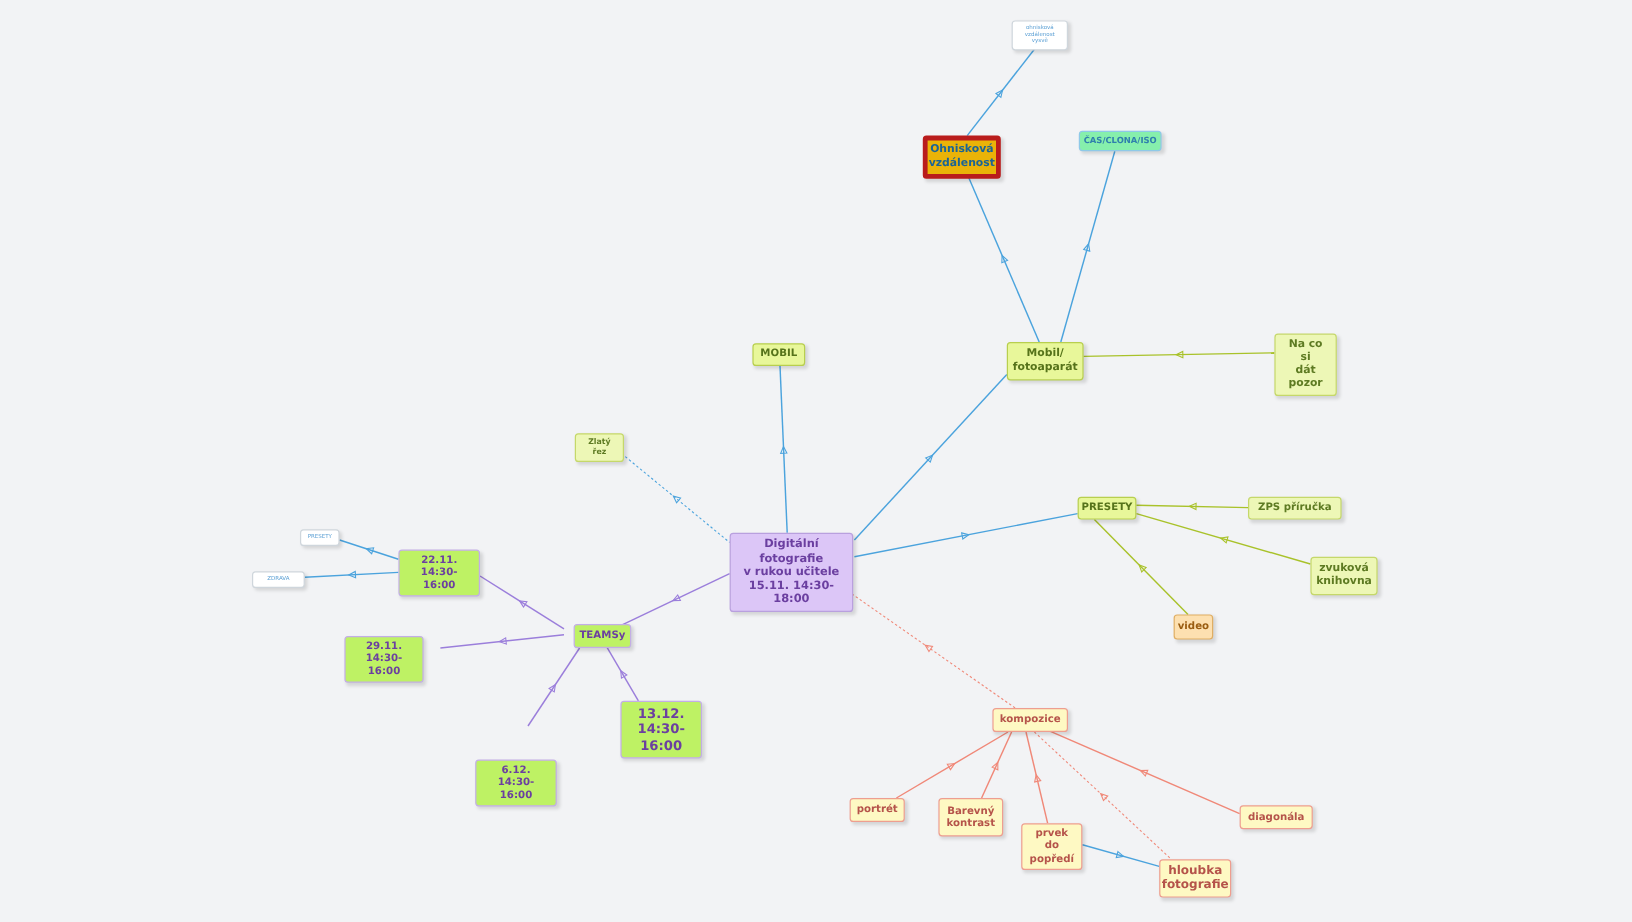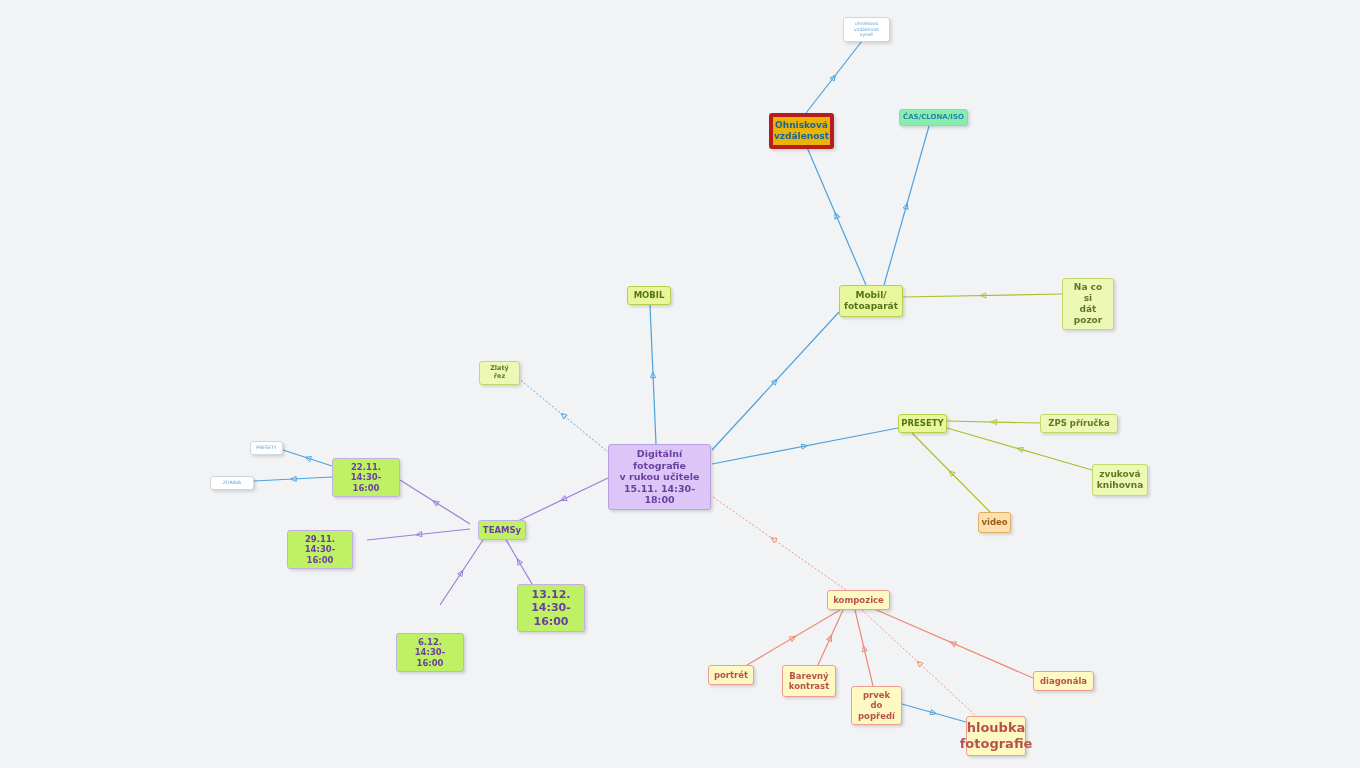--- a/index.html
+++ b/index.html
@@ -181,7 +181,7 @@
 kontrast</div>
       <div class="node n-pink" style="left: 851px; top: 686px; width: 51px; min-height: 32px; font-size: 8.5px;">prvek do
 popředí</div>
-      <div class="node n-pink" style="left: 966px; top: 716px; width: 60px; min-height: 32px; font-size: 13px;">hloubka
+      <div class="node n-pink" style="left: 966px; top: 716px; width: 60px; min-height: 32px; font-size: 10px;">hloubka
 fotografie</div>
       <div class="node n-pink" style="left: 1033px; top: 671px; width: 61px; min-height: 20px; font-size: 8.5px;">diagonála</div>
     </div>

